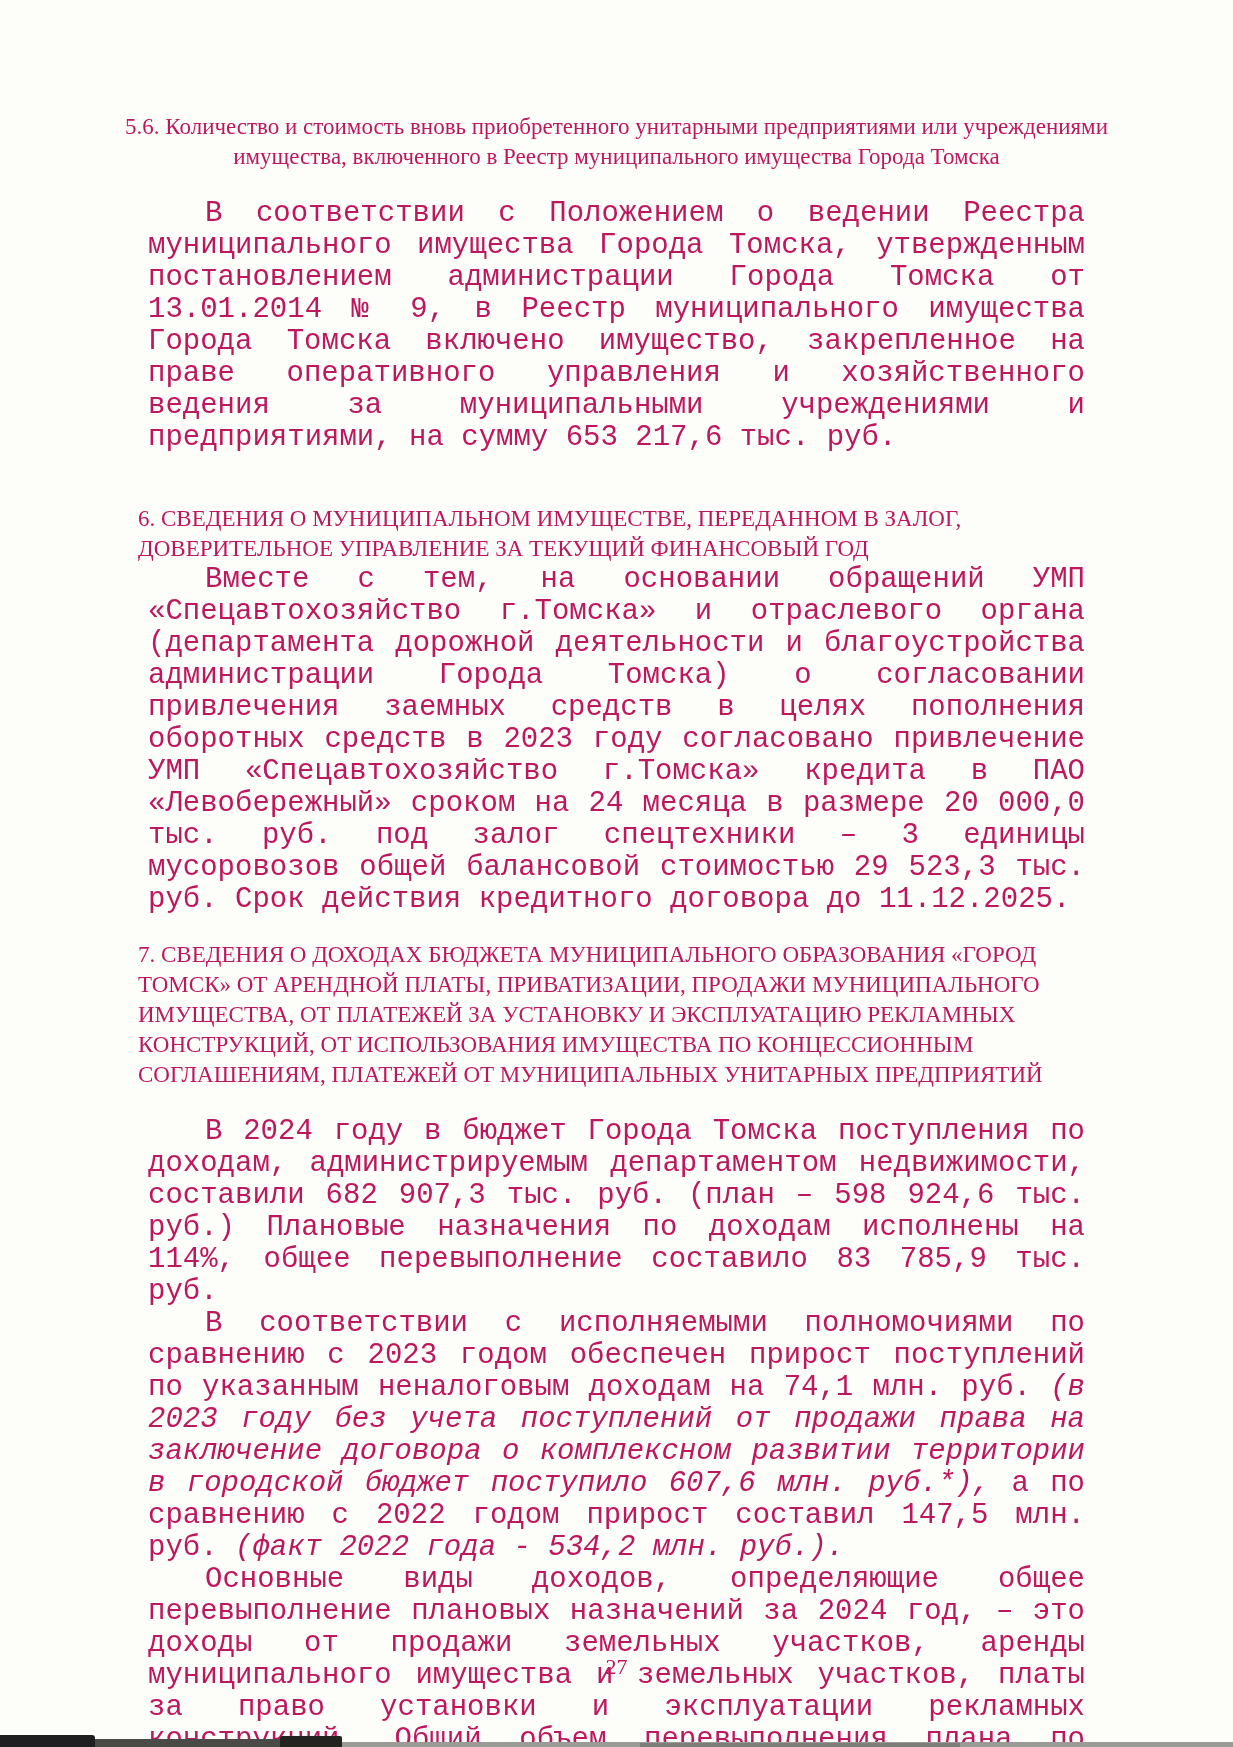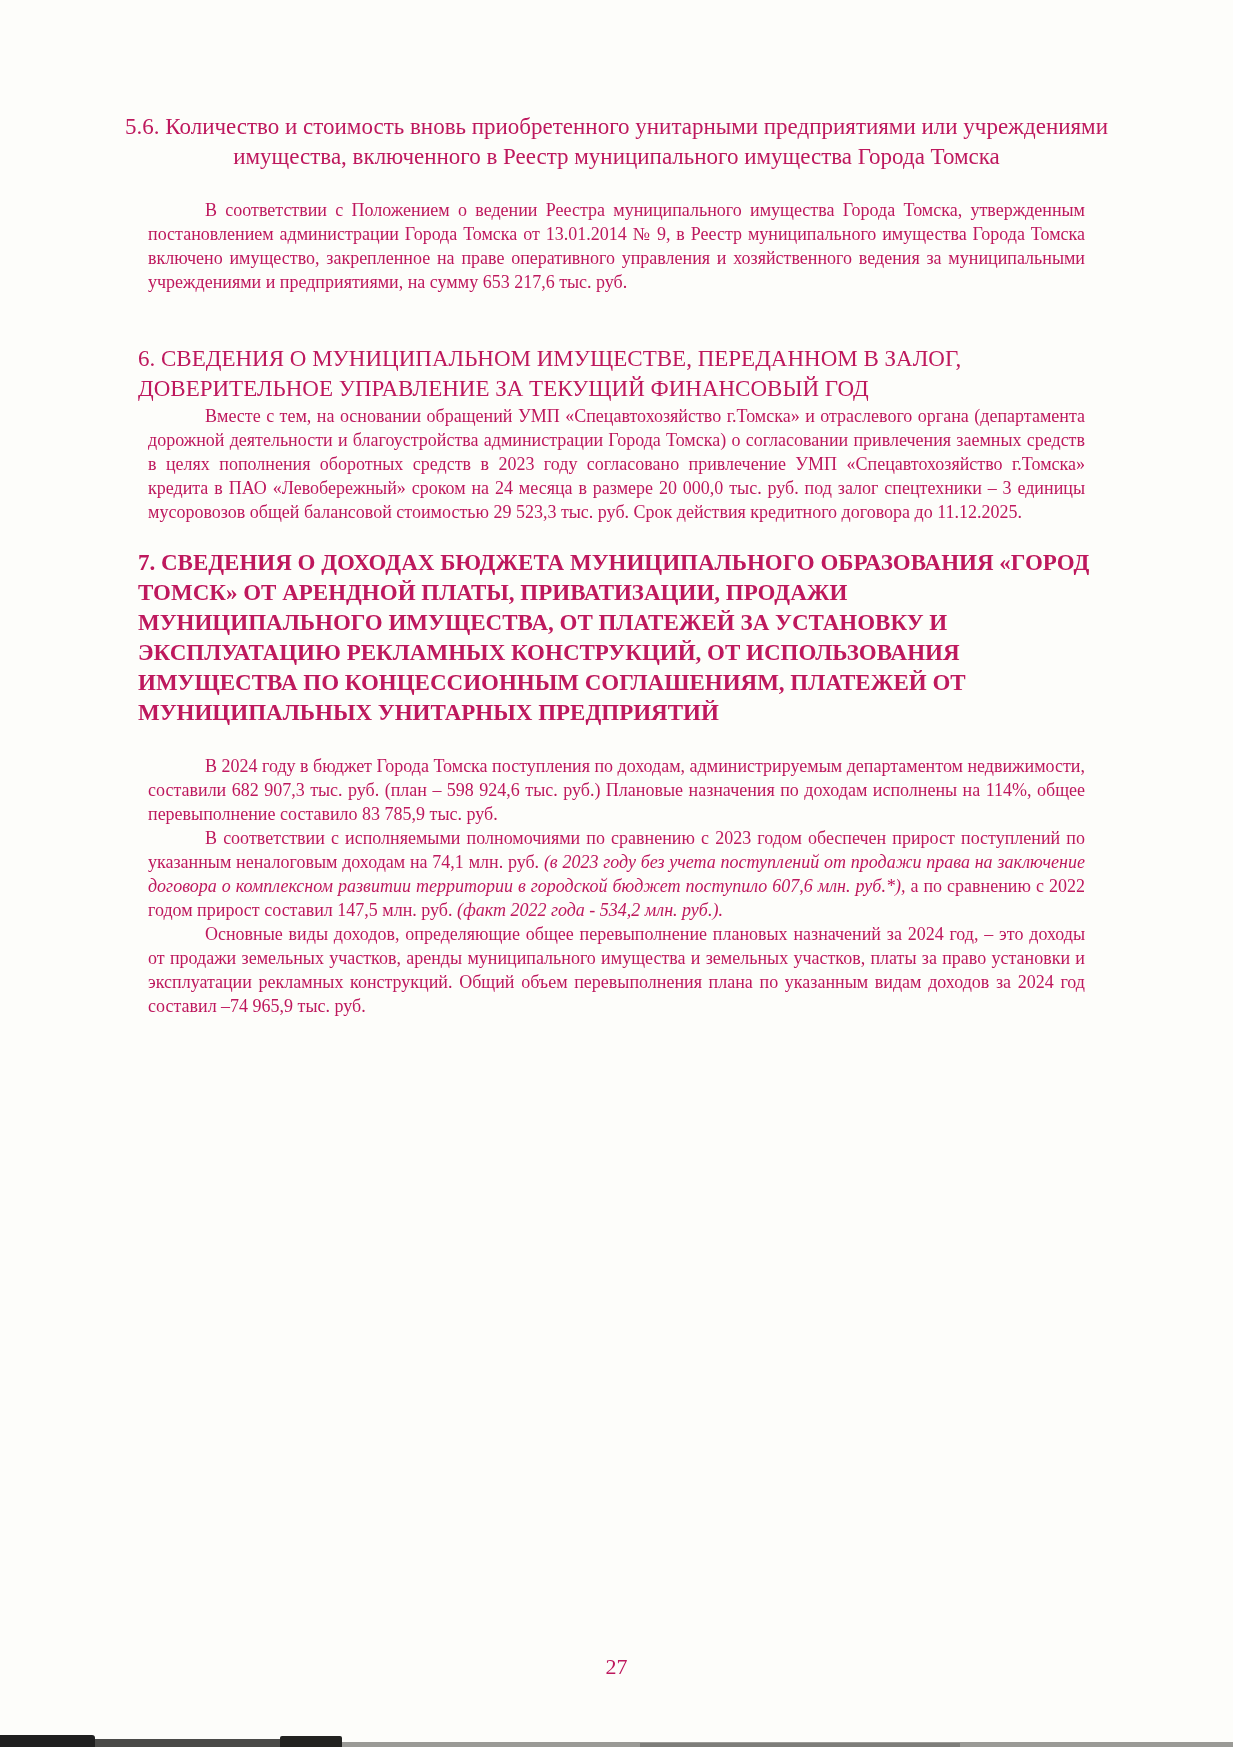--- a/index.html
+++ b/index.html
@@ -21,10 +21,11 @@
     width: 937px;
   }
   .body-par {
-    font-size: 18px;
-    line-height: 24px;
+    font-size: 29px;
+    line-height: 32px;
     text-align: justify;
     text-indent: 57px;
+    font-family: Liberation Mono, monospace;
   }
   .subheading {
     font-size: 23px;

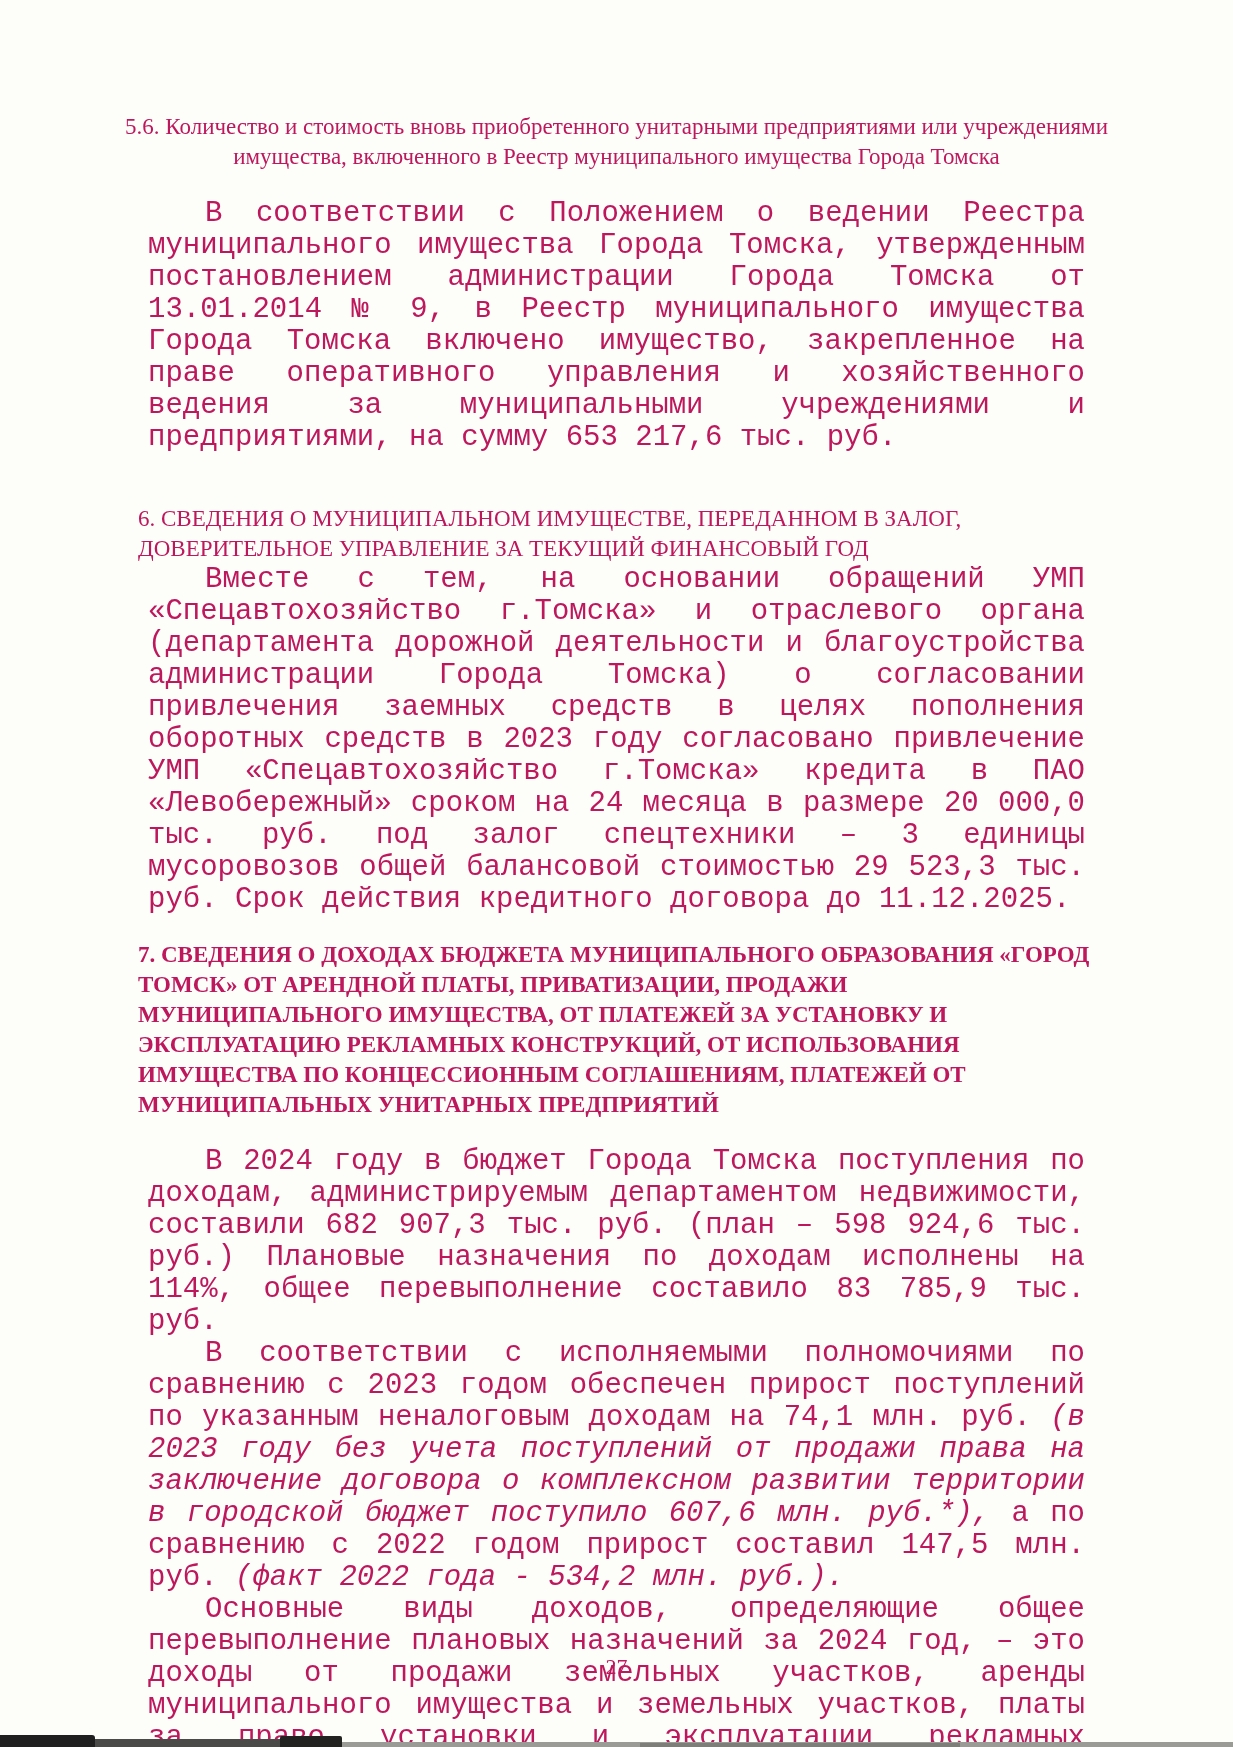--- a/index.html
+++ b/index.html
@@ -44,7 +44,7 @@
   .gap-after-h56   { margin-top: 26px; }
   .gap-before-h6   { margin-top: 50px; }
   .gap-after-h6    { margin-top: 16px; }
-  .gap-before-h7   { margin-top: 24px; font-weight: bold; }
+  .gap-before-h7   { margin-top: 24px; }
   .gap-after-h7    { margin-top: 26px; }
   .italic { font-style: italic; }
   .no-indent { text-indent: 0; }

